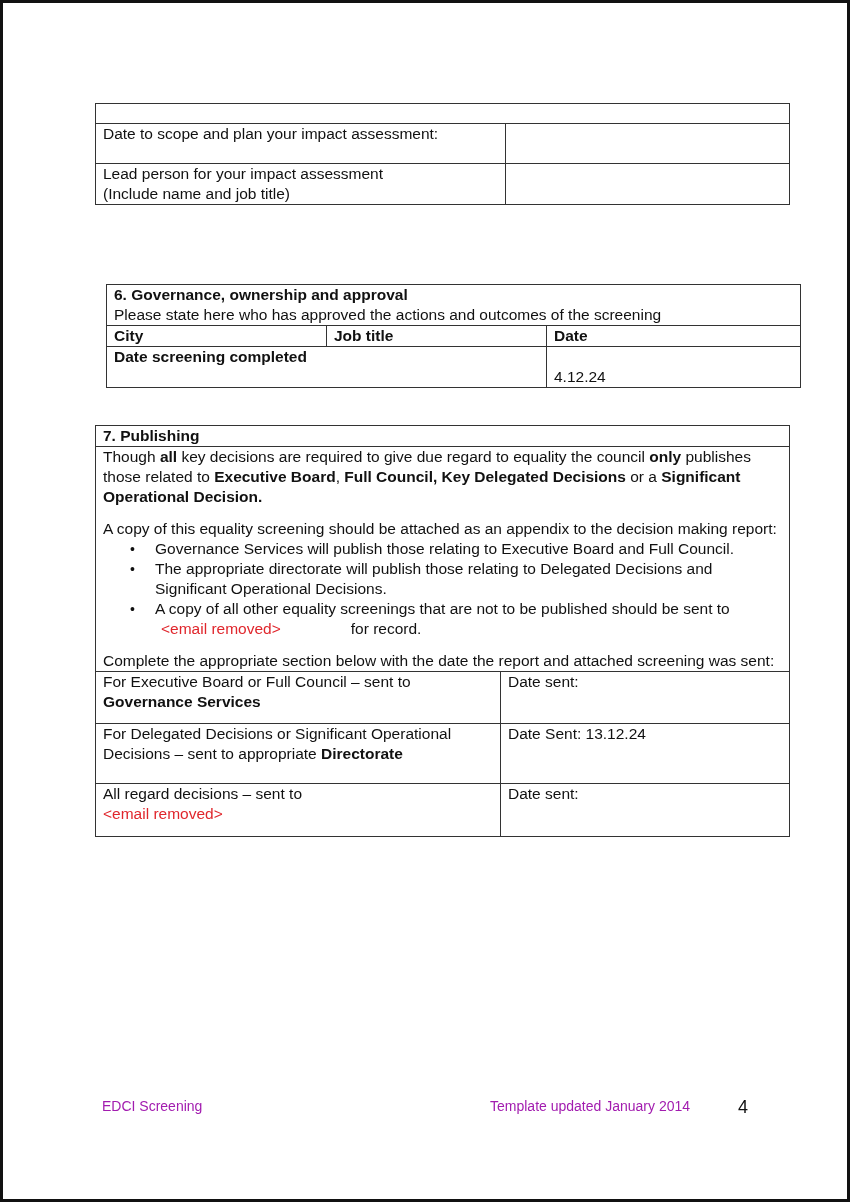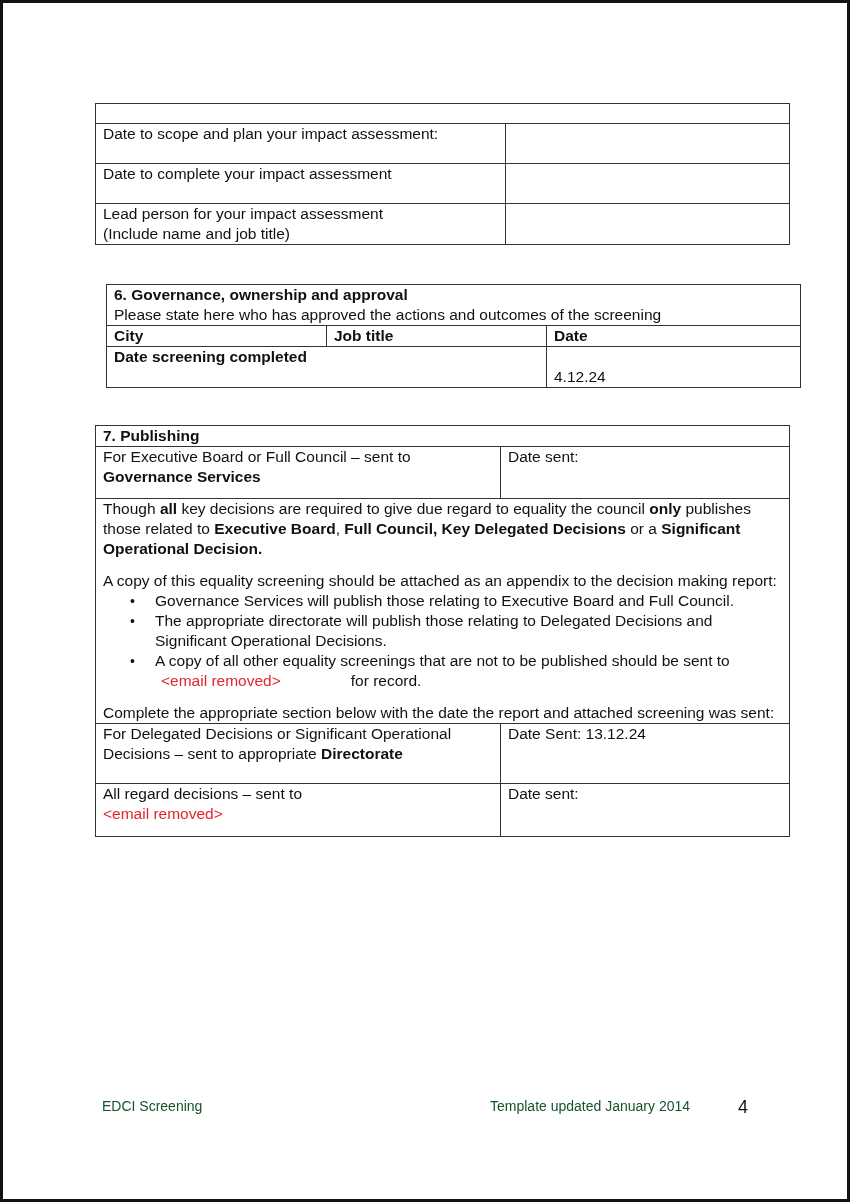--- a/index.html
+++ b/index.html
@@ -47,10 +47,6 @@
   </tr>
   <tr style="height:40px">
     <td>Date to scope and plan your impact assessment:</td>
-    <td></td>
-  </tr>
-  <tr style="height:40px">
-    <td>Date to complete your impact assessment</td>
     <td></td>
   </tr>
   <tr style="height:41px">

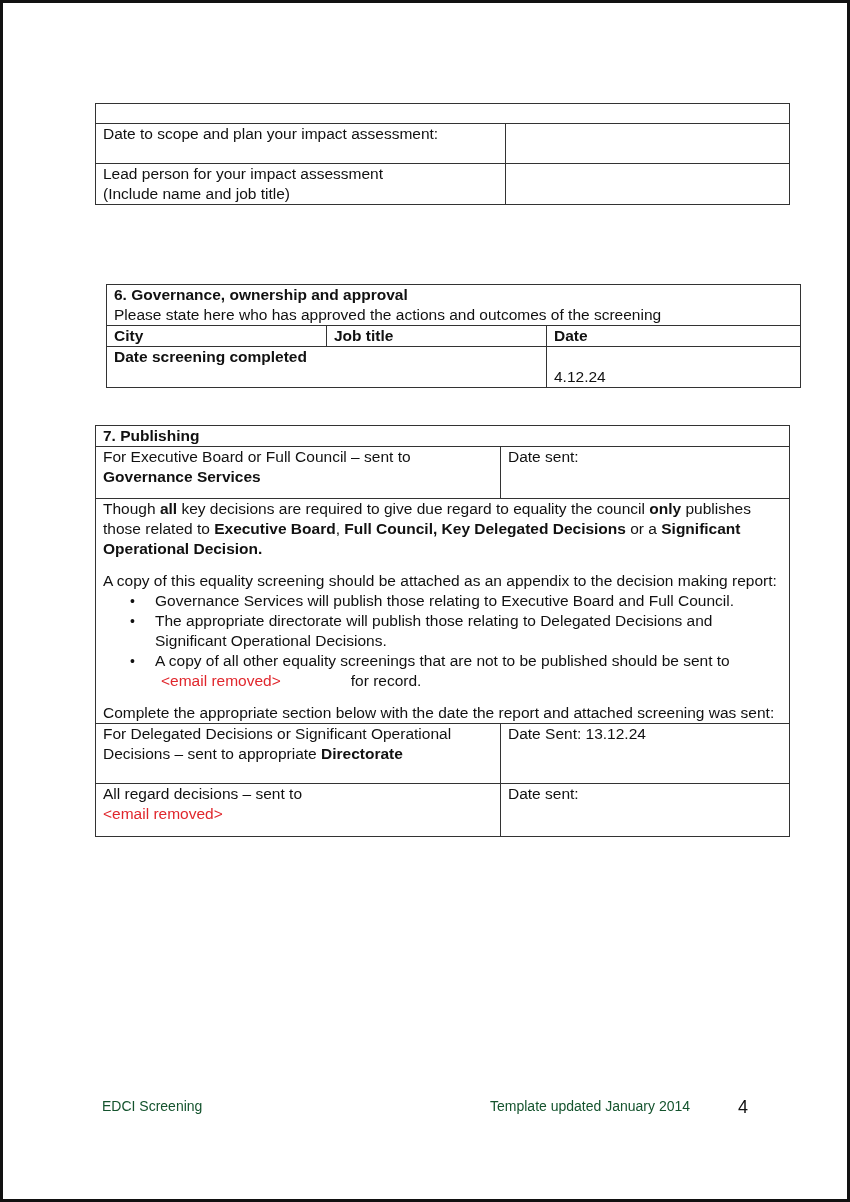--- a/index.html
+++ b/index.html
@@ -93,13 +93,6 @@
       <tr style="height:20px">
     <td colspan="2" class="b">7. Publishing</td>
   </tr>
-  <tr style="height:52px">
-    <td>
-      <span>For Executive Board or Full Council – sent to</span><br>
-      <span class="b">Governance Services</span>
-    </td>
-    <td>Date sent:</td>
-  </tr>
   <tr>
     <td colspan="2" class="t3body">
       <p class="para">
@@ -116,6 +109,13 @@
       </ul>
       <p style="margin:0">Complete the appropriate section below with the date the report and attached screening was sent:</p>
     </td>
+  </tr>
+  <tr style="height:52px">
+    <td>
+      <span>For Executive Board or Full Council – sent to</span><br>
+      <span class="b">Governance Services</span>
+    </td>
+    <td>Date sent:</td>
   </tr>
   <tr style="height:60px">
     <td>

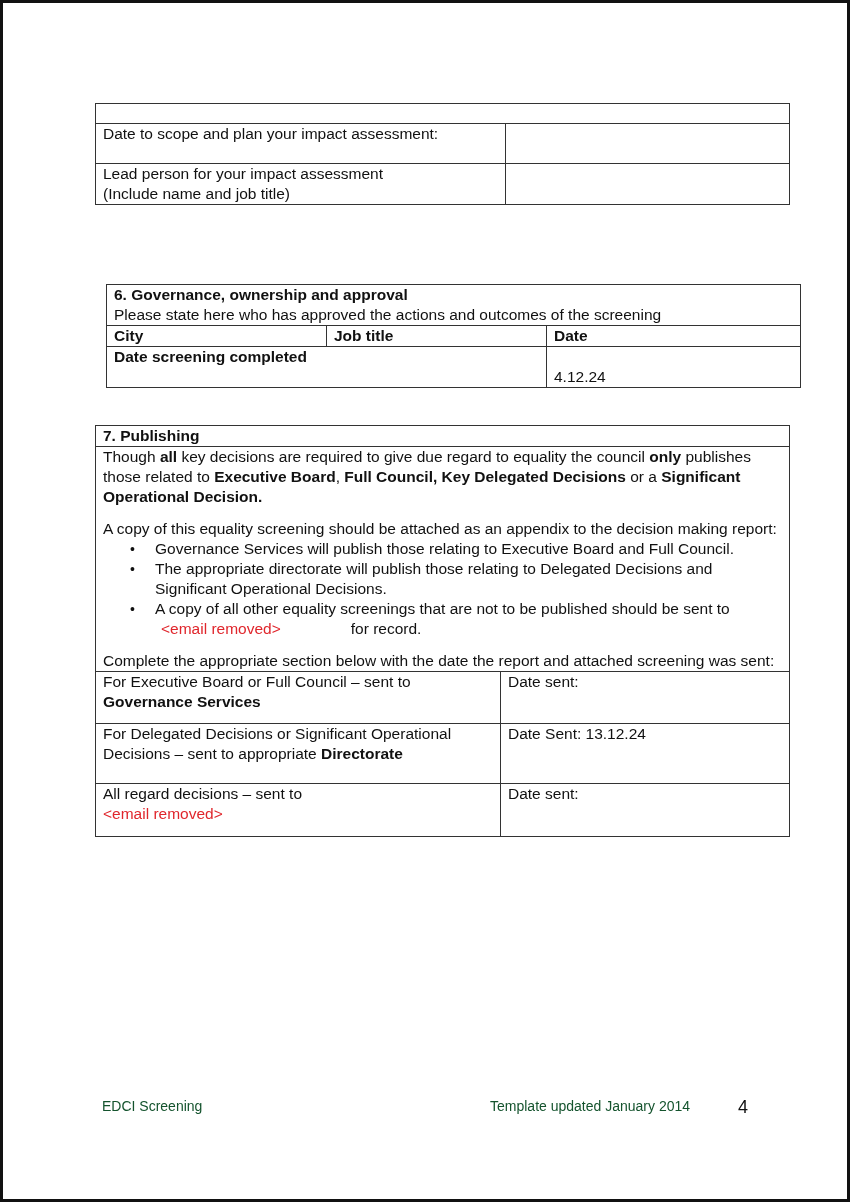--- a/index.html
+++ b/index.html
@@ -27,7 +27,7 @@
   .bul-item::before {
     content:"\2022"; position:absolute; left:-25px; top:0; font-size:14px;
   }
-  .footer { position:absolute; top:1098px; font-size:14px; color:#14532d; }
+  .footer { position:absolute; top:1098px; font-size:14px; color:#a21caf; }
   .pagenum { position:absolute; top:1097px; left:738px; font-size:18px; }
   .gap { display:inline-block; width:70px; }
 </style>

